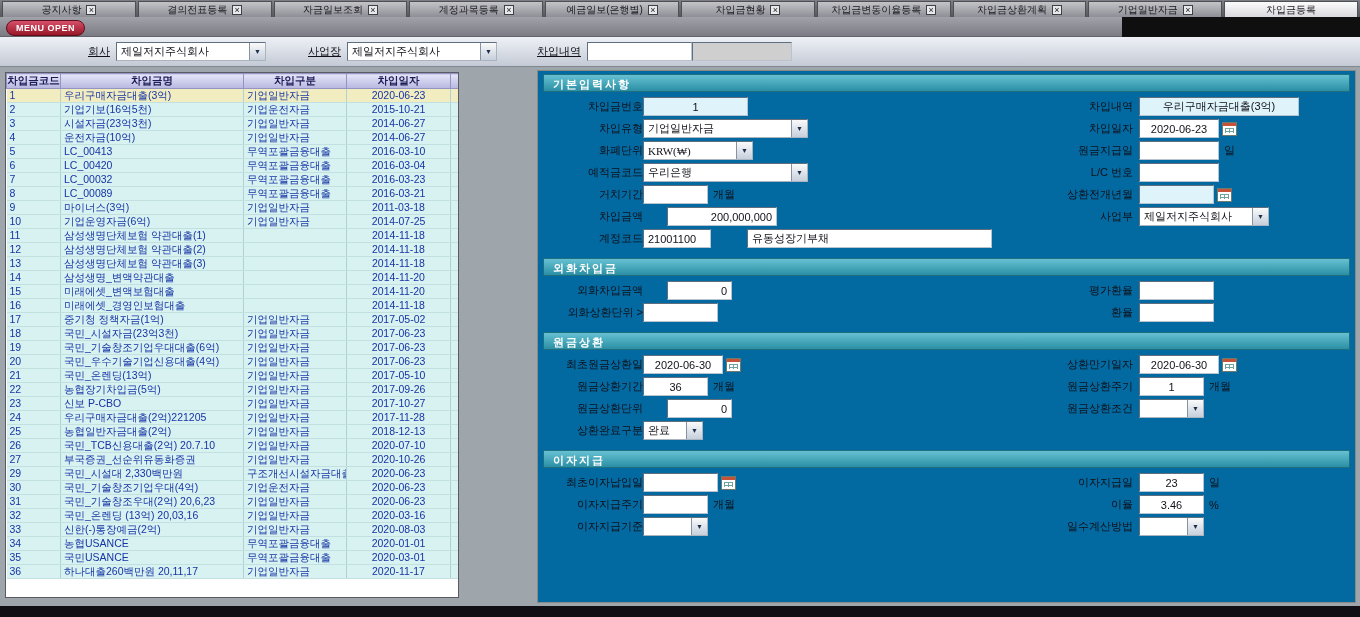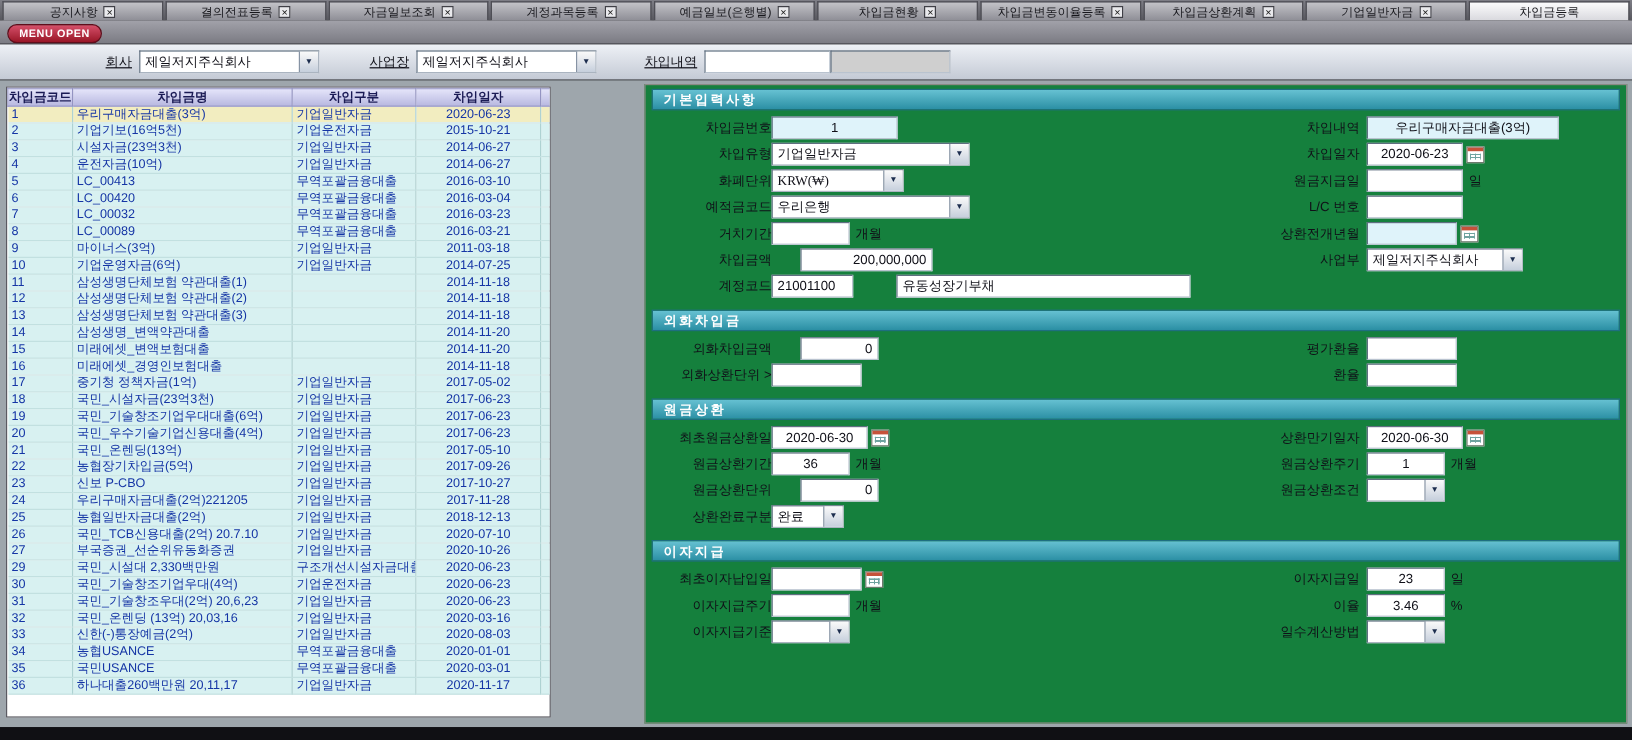--- a/index.html
+++ b/index.html
@@ -18,7 +18,7 @@
                background:#e9e9ec; border:1px solid #3f3f46; color:#222; flex:0 0 auto; }
 
   
-  .menu-strip { position:absolute; left:0; top:17px; width:1360px; height:20px;
+  .menu-strip { position:absolute; left:0; top:17px; width:1122px; height:20px;
                 background:linear-gradient(#a2a2aa,#7b7b83); border-bottom:1px solid #63636b; }
   .menu-open { position:absolute; left:6px; top:3px; background:linear-gradient(#d6506a,#991627);
                color:#fff; font-size:9px; font-weight:bold; padding:2px 9px 2px 9px; border-radius:8px;

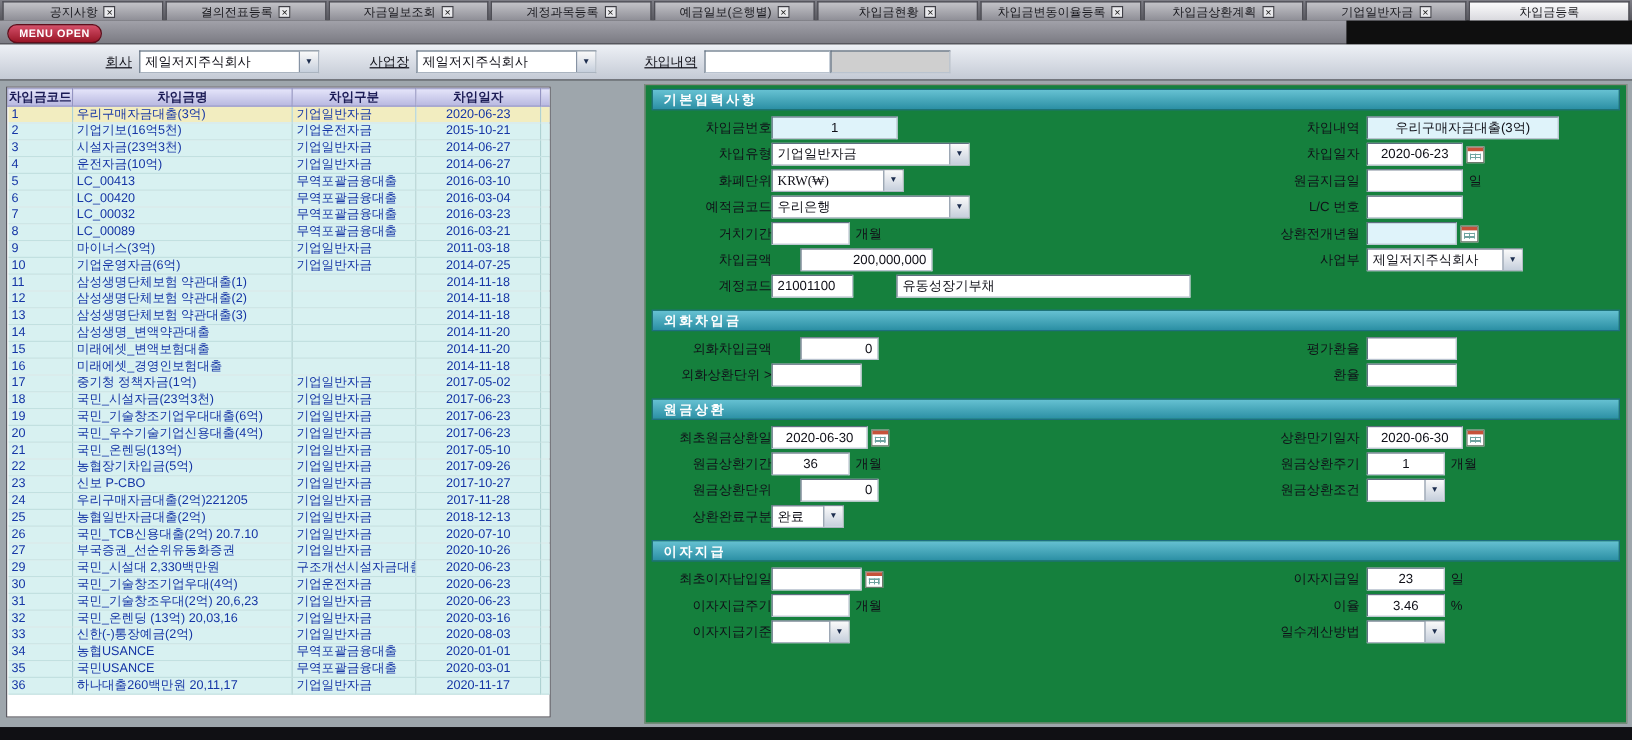--- a/index.html
+++ b/index.html
@@ -69,7 +69,7 @@
 
   
   .detail-panel { position:absolute; left:537px; top:3px; width:819px; height:533px;
-                  background:#15803d; border:1px solid #8a8a84; padding:3px 5px; }
+                  background:#0369a1; border:1px solid #8a8a84; padding:3px 5px; }
   .sect-hd { height:18px; background:linear-gradient(#66c1d2,#2b8fa4); color:#fff; font-weight:bold;
              font-size:11px; line-height:18px; padding-left:9px; letter-spacing:2px;
              border:1px solid #1e6f80; margin-bottom:4px; }

